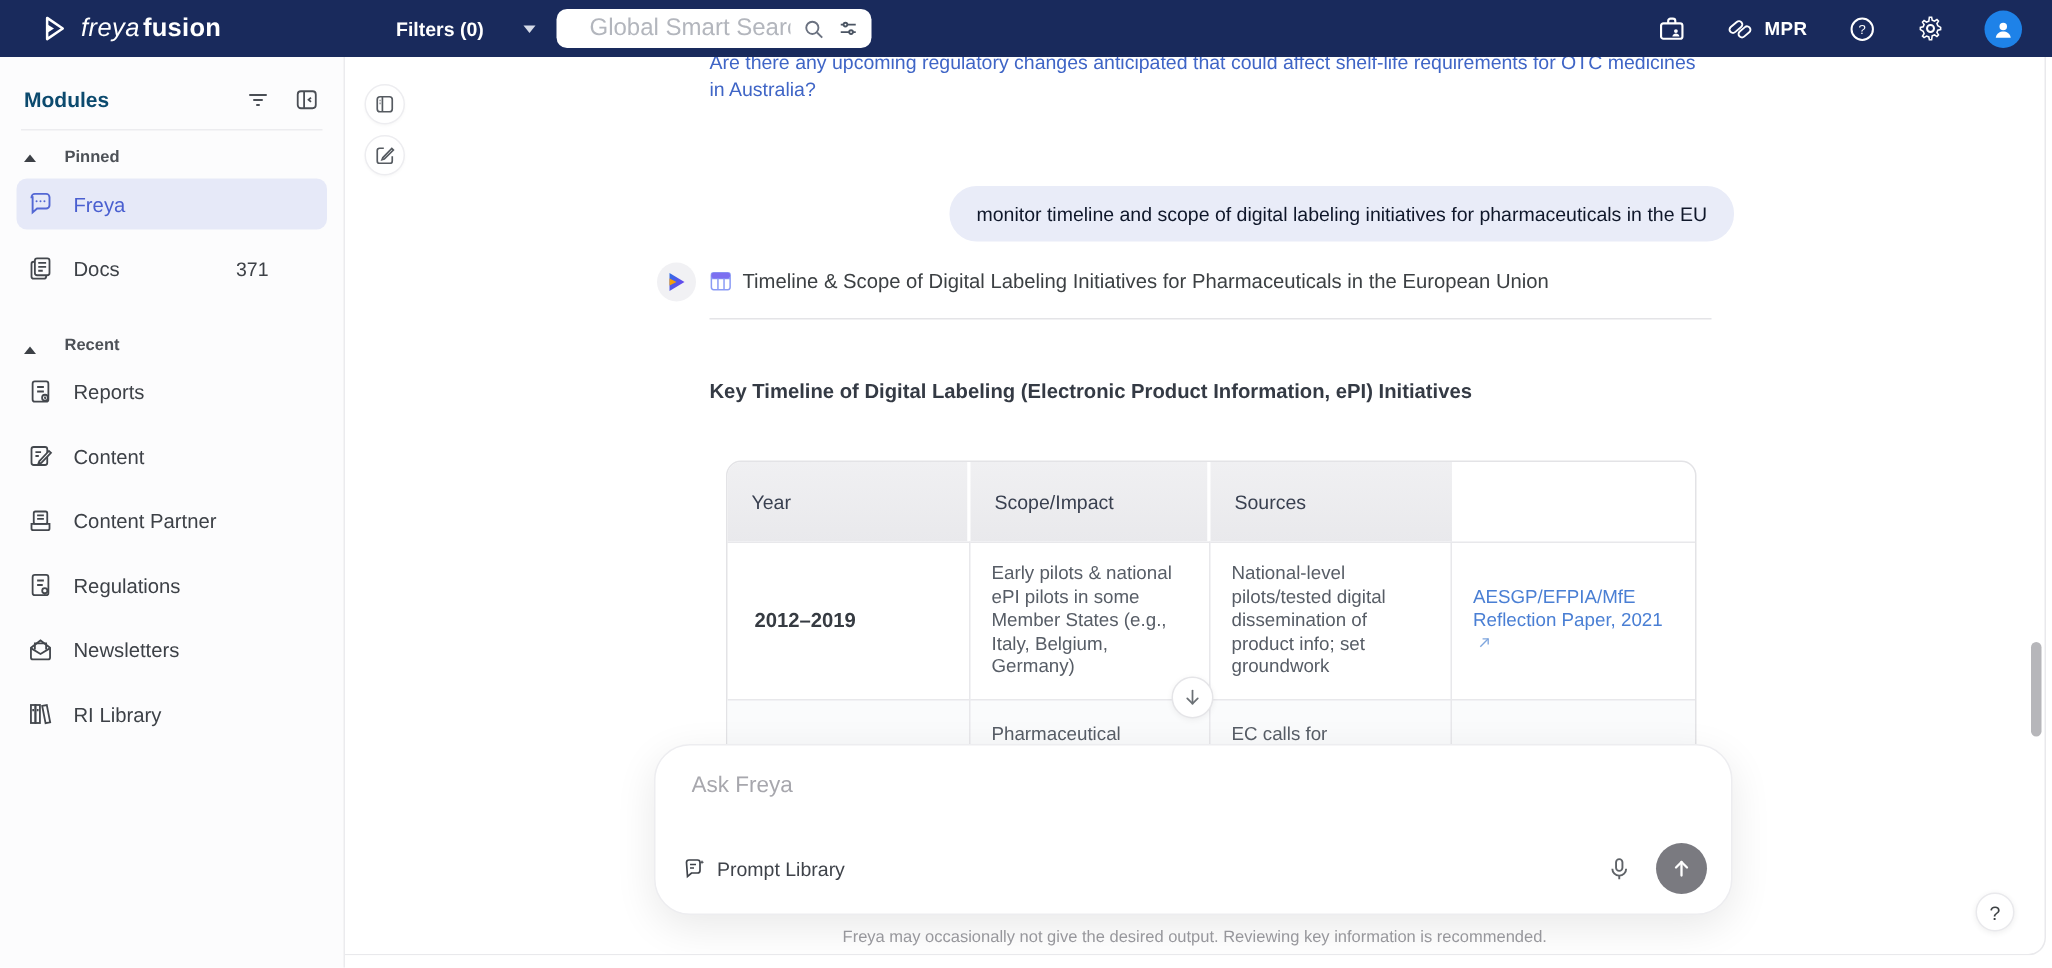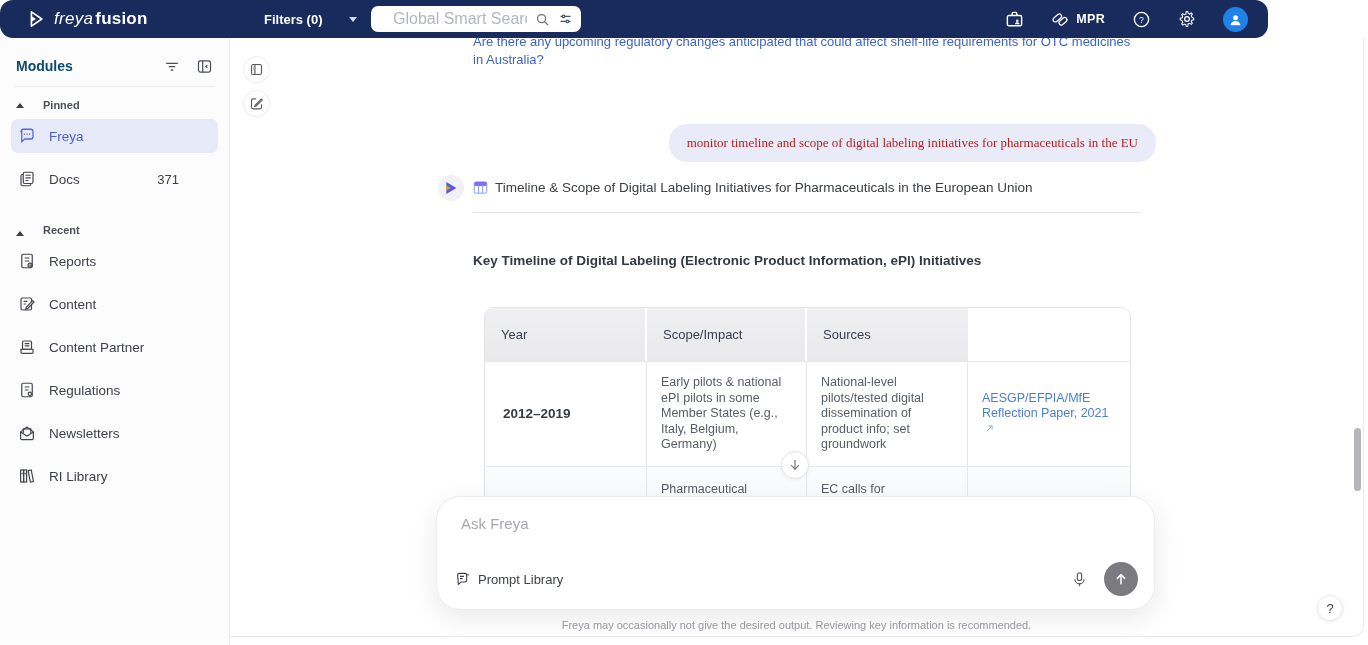--- a/index.html
+++ b/index.html
@@ -8,7 +8,7 @@
   svg { display:block; }
 
   
-  #navbar { position:absolute; top:0; left:0; width:1268px; height:38px; background:#192A5C; z-index:20;border-radius:13px; }
+  #navbar { position:absolute; top:0; left:0; width:1368px; height:38px; background:#192A5C; z-index:20; }
   .logo-wrap { position:absolute; left:26px; top:0; height:38px; display:flex; align-items:center; gap:8px; color:#fff; }
   .brand-script { font-style:italic; font-size:17px; font-weight:500; letter-spacing:.3px; }
   .brand-bold { font-weight:800; font-size:17px; margin-left:2px; letter-spacing:.2px; }

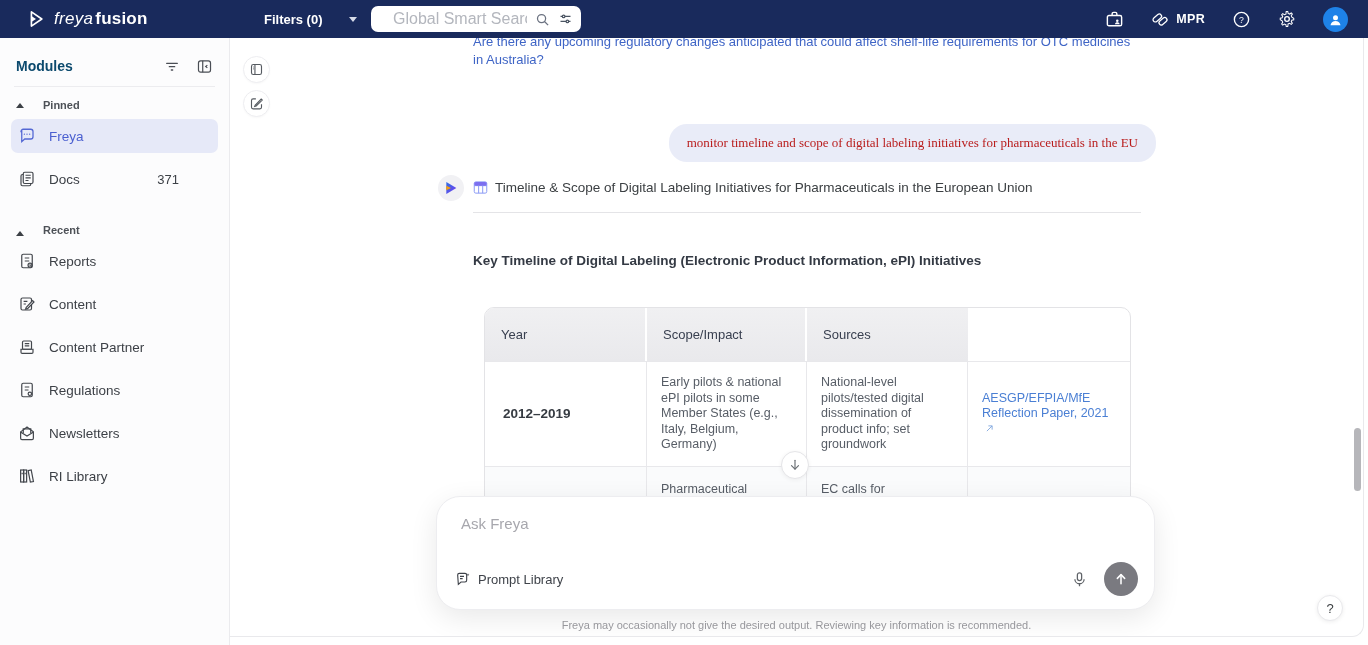--- a/index.html
+++ b/index.html
@@ -52,7 +52,7 @@
   .related-question { position:absolute; left:243px; top:-5px; width:662px; font-size:13px; line-height:18px; color:#3F65C6; cursor:pointer; }
 
   .user-bubble { position:absolute; right:207px; top:86px; background:#E9ECF8; border-radius:18px; padding:11px 18px;
-    font-size:13px; color:#b91c1c; white-space:nowrap;font-family:Liberation Serif, serif; }
+    font-size:13px; color:#0f172a; white-space:nowrap; }
 
   .resp-avatar { position:absolute; left:208px; top:137px; width:26px; height:26px; border-radius:50%; background:#f1f1f4;
     display:flex; align-items:center; justify-content:center; }

